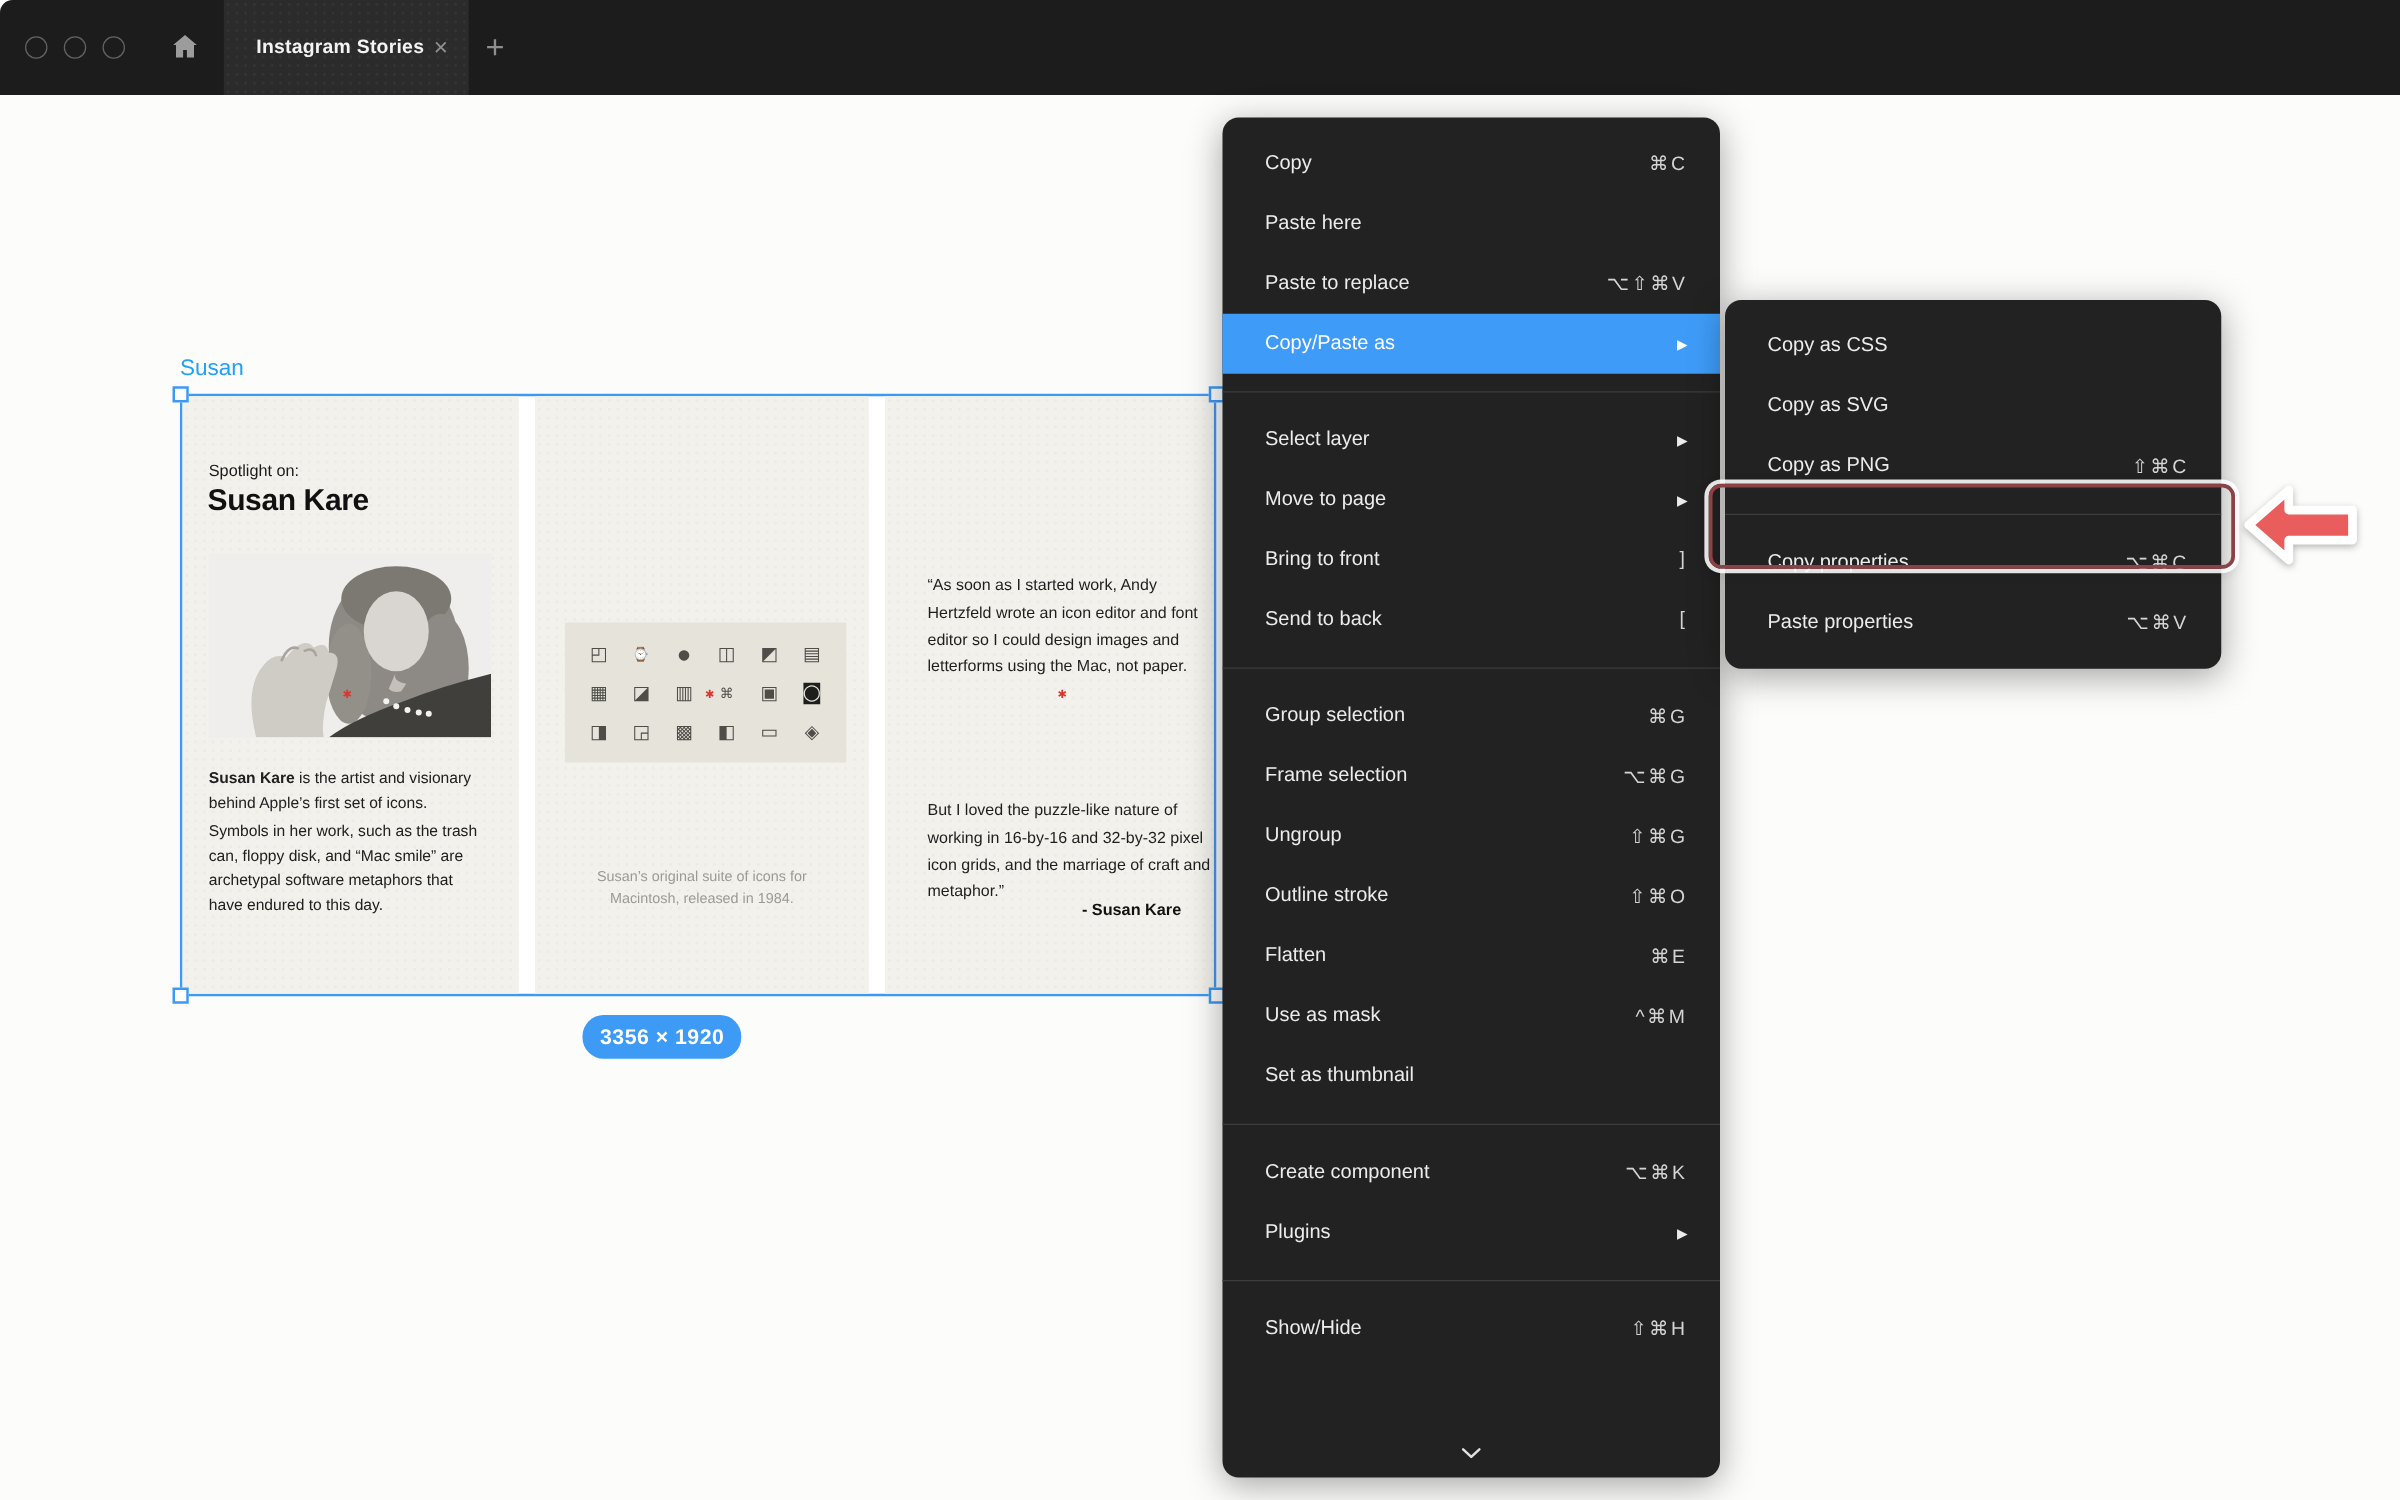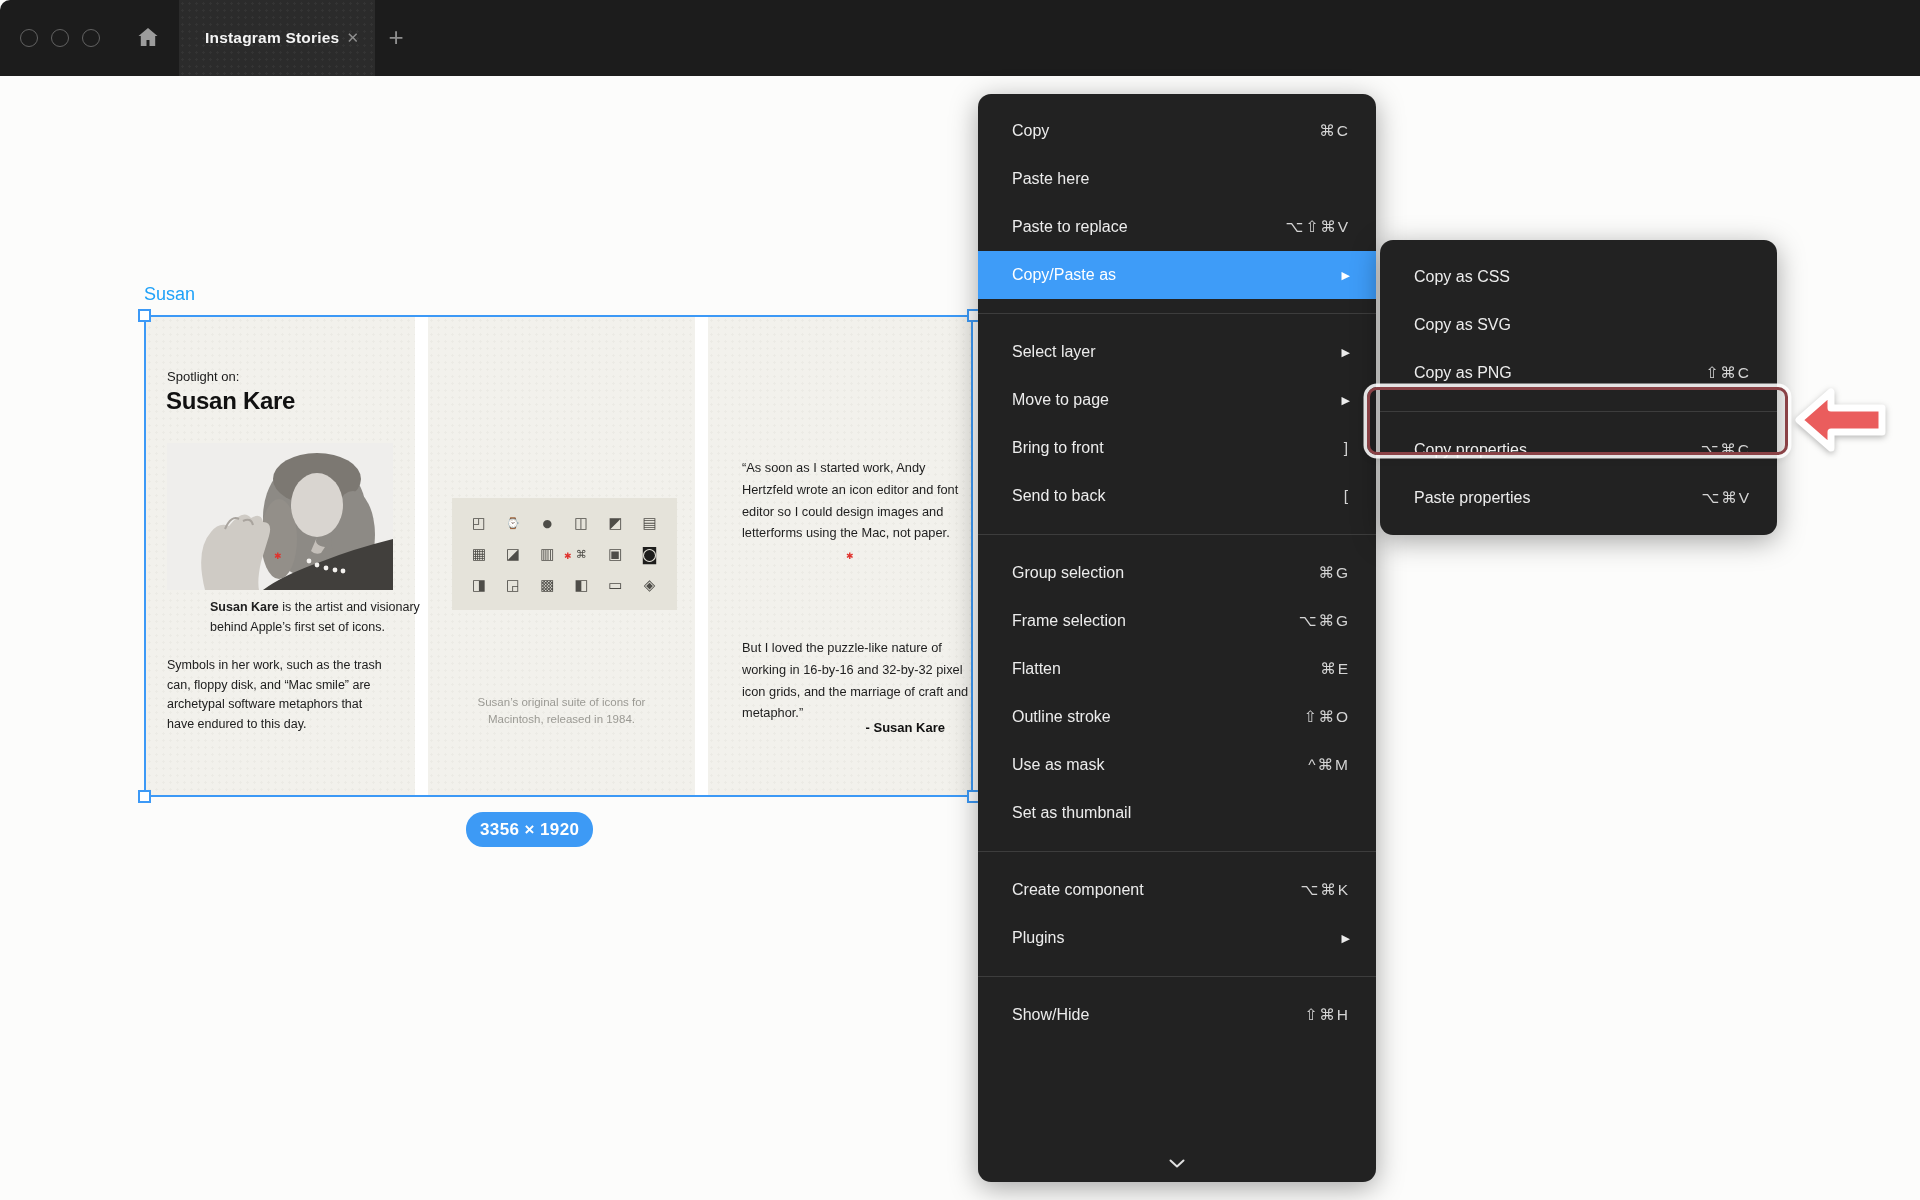--- a/index.html
+++ b/index.html
@@ -46,7 +46,7 @@
   .spot-title{position:absolute;left:20px;top:70px;font-size:24px;font-weight:700;color:#111;letter-spacing:-.3px;}
   .photo{position:absolute;left:21px;top:126px;width:226px;height:147px;background:#EFEEEC;overflow:hidden;}
   .body-text{position:absolute;left:21px;width:232px;font-size:12.5px;line-height:19.5px;color:#202020;margin:0;}
-  .p1{top:281px;margin-left:43px;}
+  .p1{top:296px;}
   .p2{top:339px;}
   .icon-grid{
     position:absolute;left:24px;top:181px;width:225px;height:112px;background:#E5E3DA;

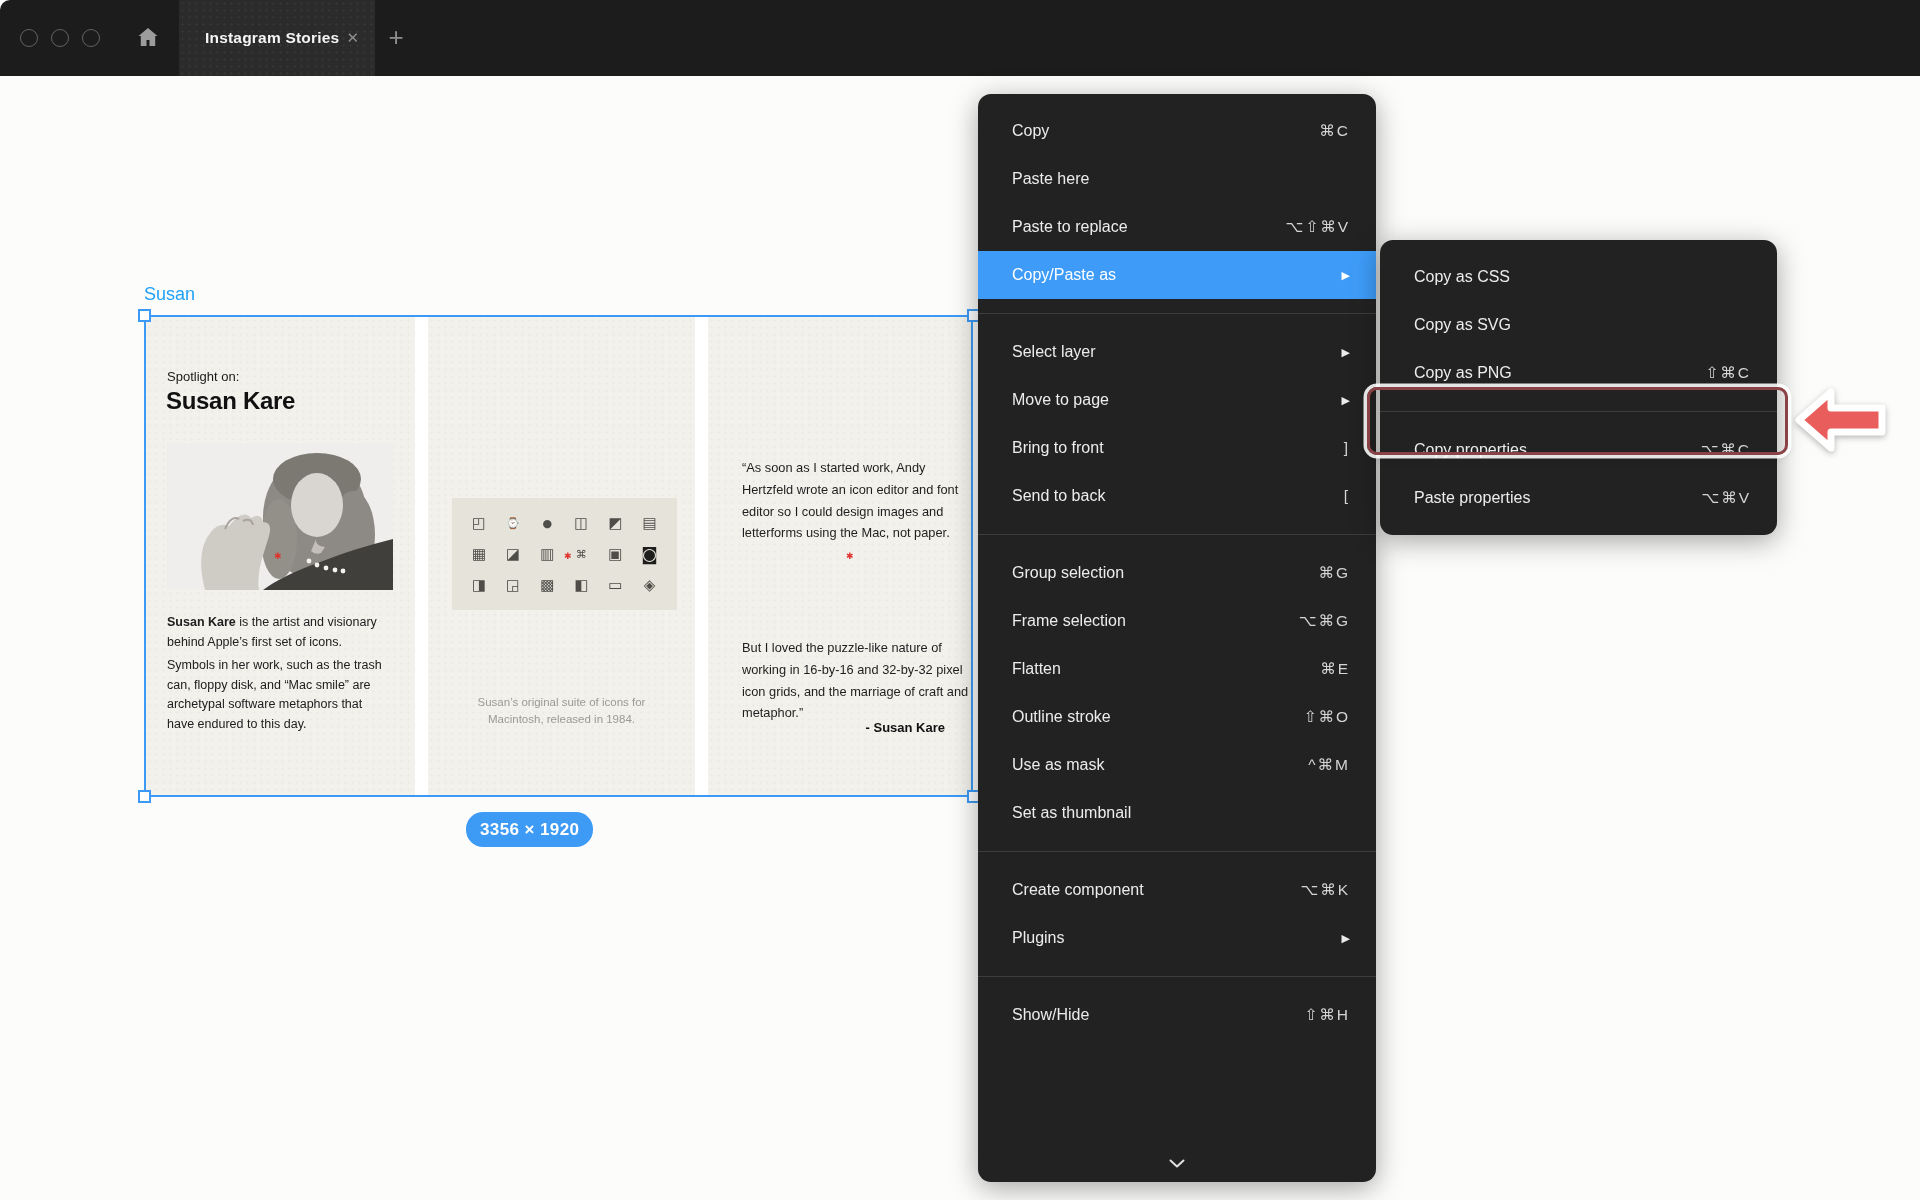--- a/index.html
+++ b/index.html
@@ -245,6 +245,10 @@
       <span class="sc">⌥⌘G</span>
     </div>
     <div class="mi">
+      <span class="lbl">Ungroup</span>
+      <span class="sc">⇧⌘G</span>
+    </div>
+    <div class="mi">
       <span class="lbl">Flatten</span>
       <span class="sc">⌘E</span>
     </div>

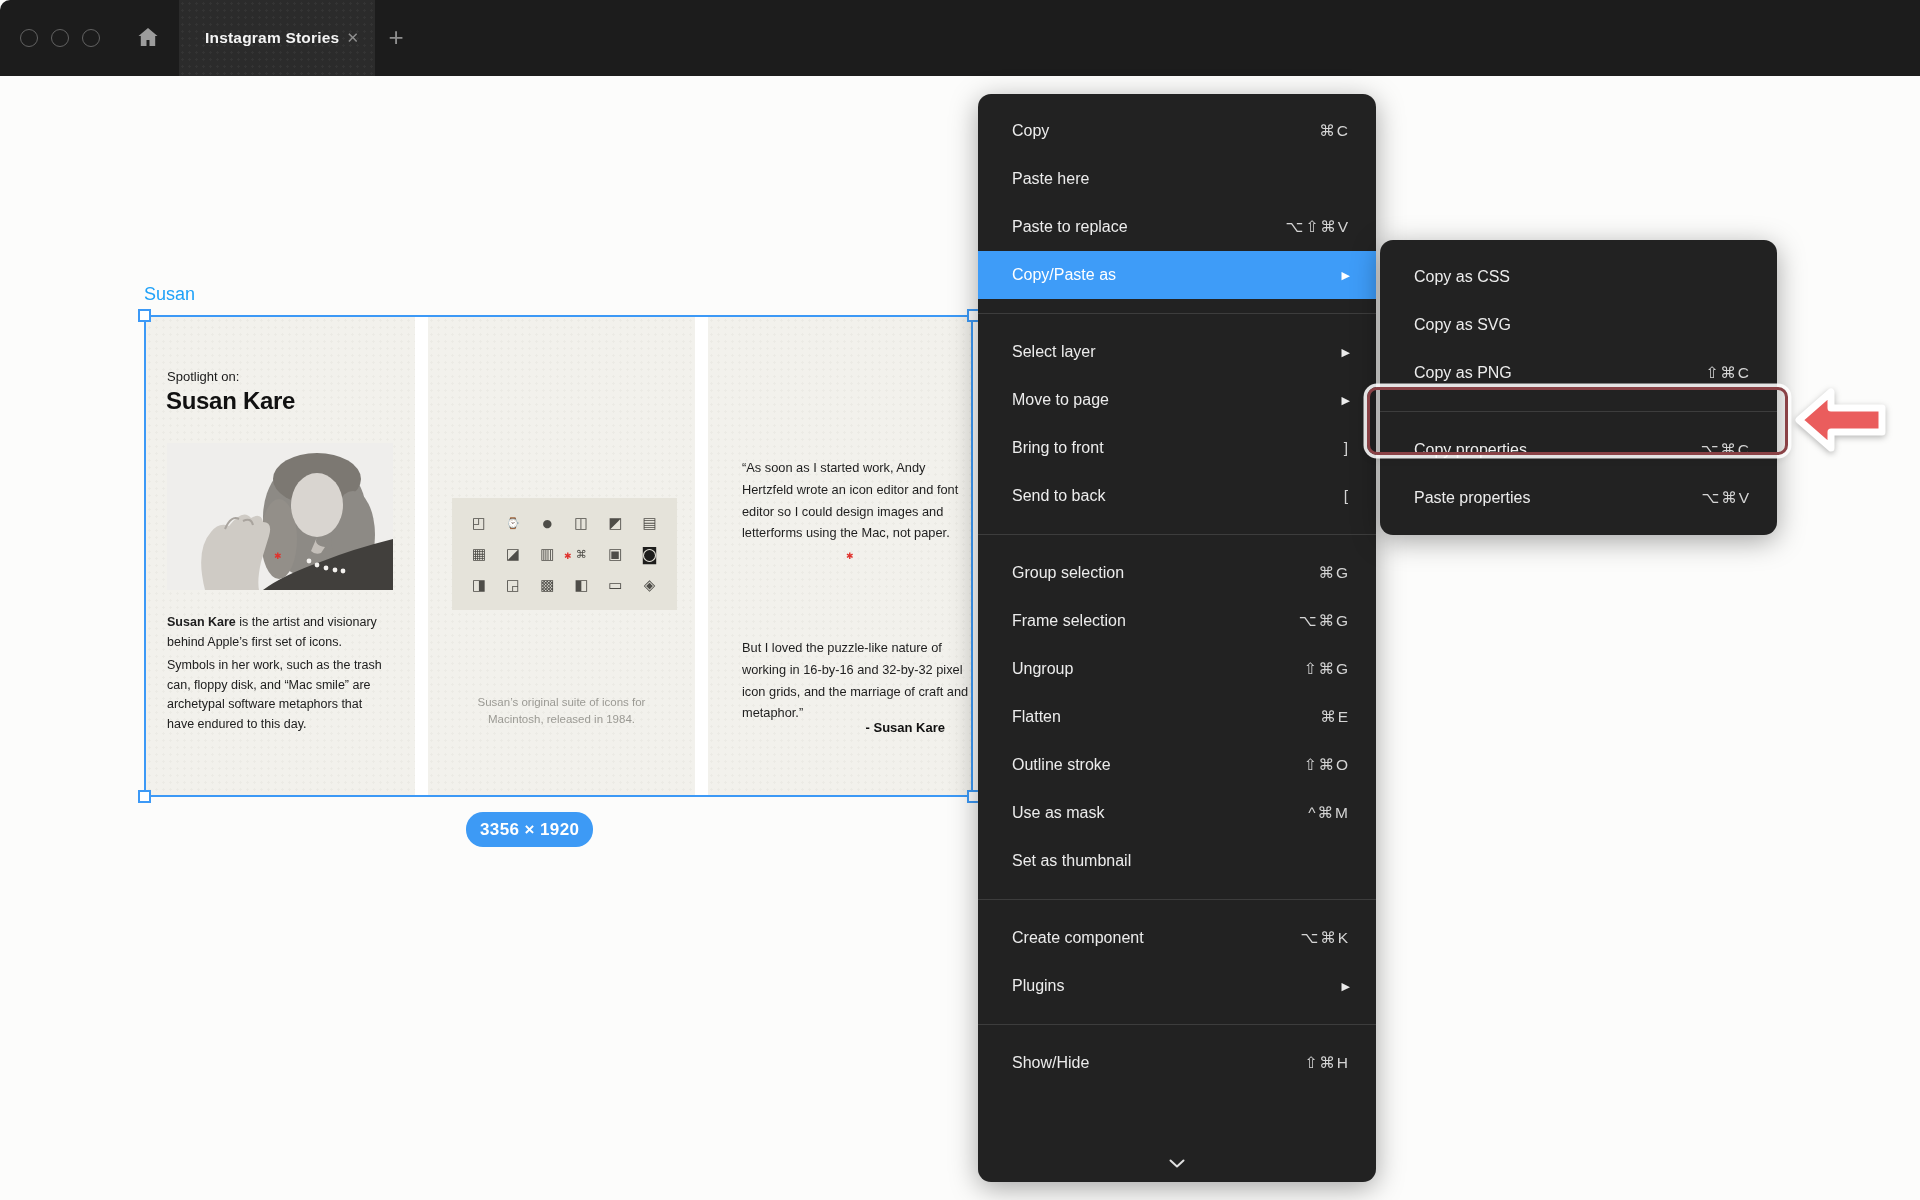--- a/index.html
+++ b/index.html
@@ -249,12 +249,12 @@
       <span class="sc">⇧⌘G</span>
     </div>
     <div class="mi">
+      <span class="lbl">Outline stroke</span>
+      <span class="sc">⇧⌘O</span>
+    </div>
+    <div class="mi">
       <span class="lbl">Flatten</span>
       <span class="sc">⌘E</span>
-    </div>
-    <div class="mi">
-      <span class="lbl">Outline stroke</span>
-      <span class="sc">⇧⌘O</span>
     </div>
     <div class="mi">
       <span class="lbl">Use as mask</span>

